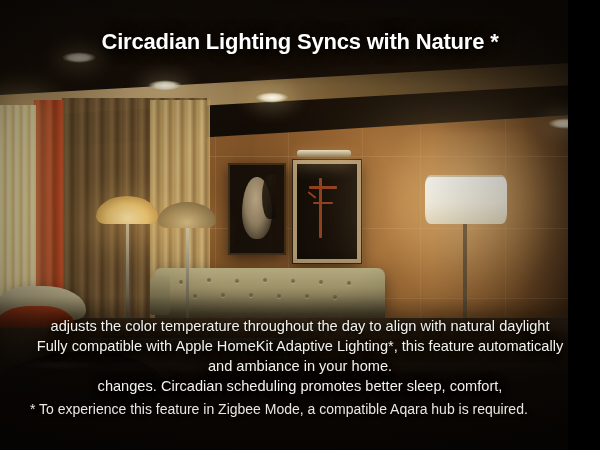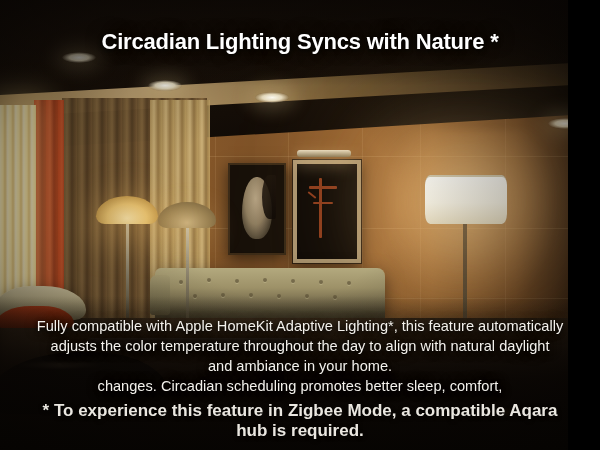--- a/index.html
+++ b/index.html
@@ -307,8 +307,8 @@
   <div class="title">Circadian Lighting Syncs with Nature *</div>
 
   <div class="body-copy">
+    <span class="ln">adjusts the color temperature throughout the day to align with natural daylight</span>
     <span class="ln">Fully compatible with Apple HomeKit Adaptive Lighting*, this feature automatically</span>
-    <span class="ln">adjusts the color temperature throughout the day to align with natural daylight</span>
     <span class="ln">and ambiance in your home.</span>
     <span class="ln">changes. Circadian scheduling promotes better sleep, comfort,</span>
   </div>

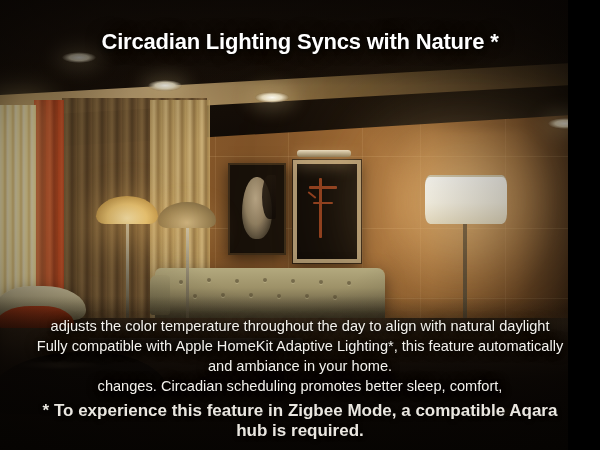--- a/index.html
+++ b/index.html
@@ -213,10 +213,9 @@
   }
   .body-copy .ln{display:block;}
   .footnote{
-    position:absolute;left:30px;top:401px;width:540px;text-align:center;
-    font-size:17px;color:#eae7e0;
+    position:absolute;left:30px;top:401px;width:540px;text-align:left;
+    font-size:14px;color:#eae7e0;
     text-shadow:0 1px 4px rgba(0,0,0,.9);
-    font-weight:bold;
   }
 </style>
 </head>

